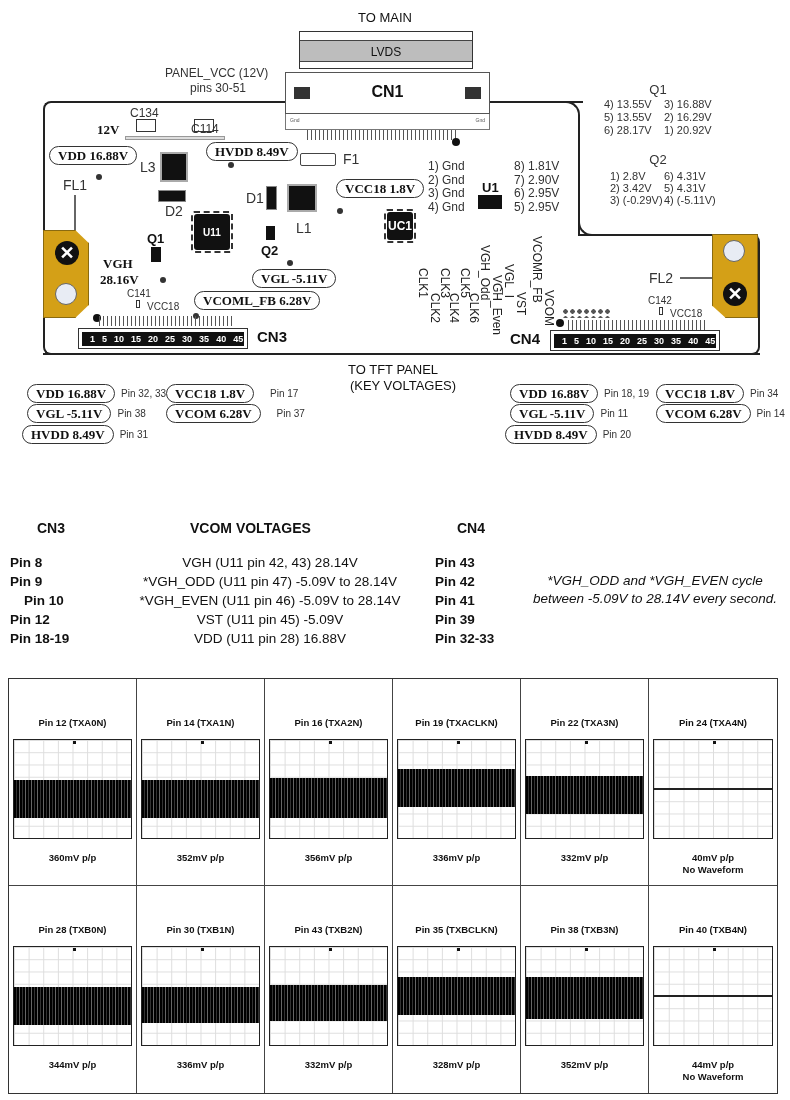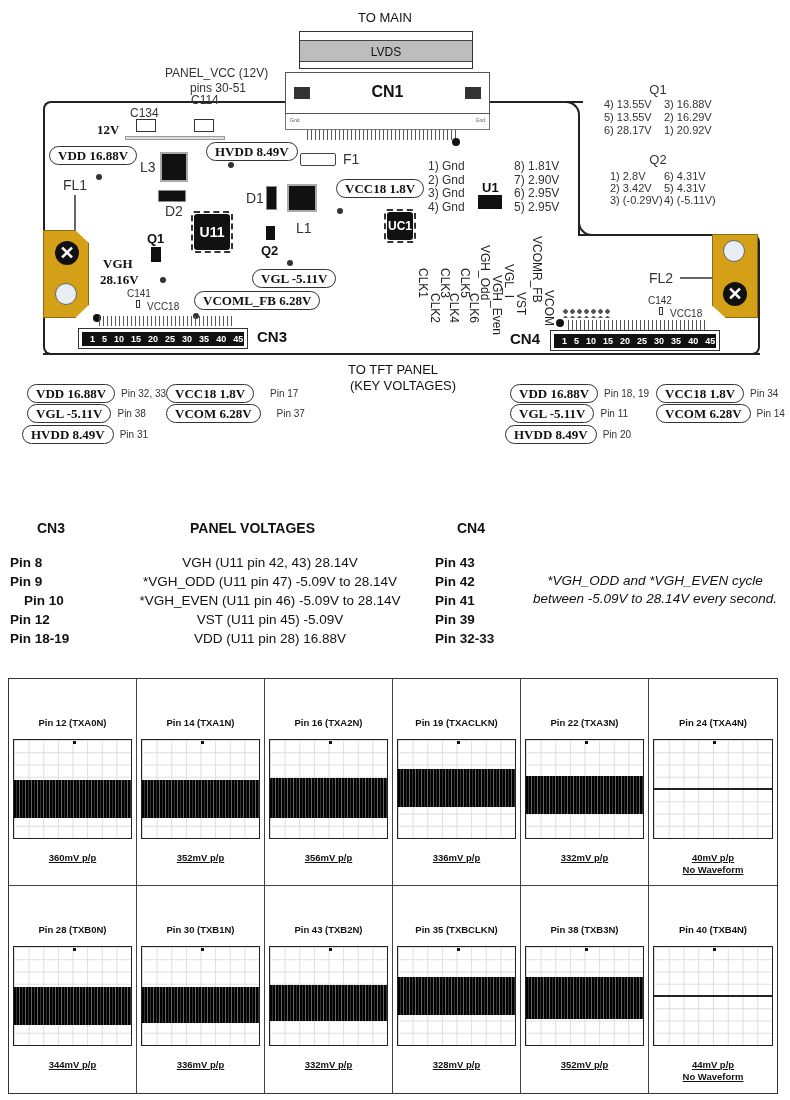--- a/index.html
+++ b/index.html
@@ -86,7 +86,7 @@
 
   <div class="lbl" style="left:130px;top:106px;">C134</div>
   <div class="abs" style="left:136px;top:119px;width:20px;height:13px;border:1.5px solid #333;"></div>
-  <div class="lbl" style="left:191px;top:93px;">C114</div>
+  <div class="lbl" style="left:191px;top:122px;">C114</div>
   <div class="abs" style="left:194px;top:119px;width:20px;height:13px;border:1.5px solid #333;"></div>
   <div class="abs serif" style="left:97px;top:122px;font-size:13px;">12V</div>
   <div class="abs" style="left:125px;top:136px;width:100px;height:4px;background:#ddd;border:1px solid #999;"></div>

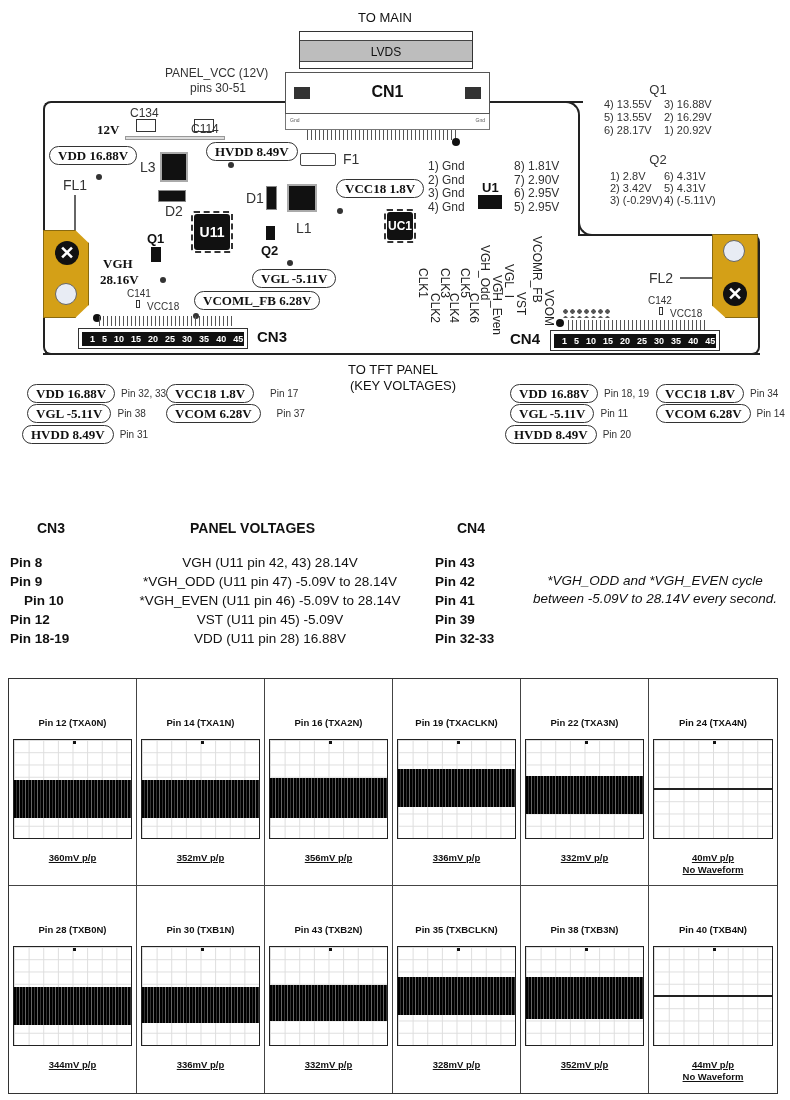--- a/index.html
+++ b/index.html
@@ -12,7 +12,7 @@
           background: #fff; white-space: nowrap; }
   .lbl { position: absolute; font-size: 12px; color: #333; white-space: nowrap; }
   .bold { font-weight: bold; color: #111; }
-  .chip { position: absolute; background: #111; color: #fff; font-weight: bold; font-size: 14px;
+  .chip { position: absolute; background: #111; color: #fff; font-weight: bold; font-size: 10px;
           display: flex; align-items: center; justify-content: center; border-radius: 3px; }
   .chip::before { content: ""; position: absolute; inset: -3px; border: 2px dashed #333; border-radius: 3px; }
   .pin-scale { position: absolute; background: #111; color: #fff; font-size: 9px; font-weight: bold;

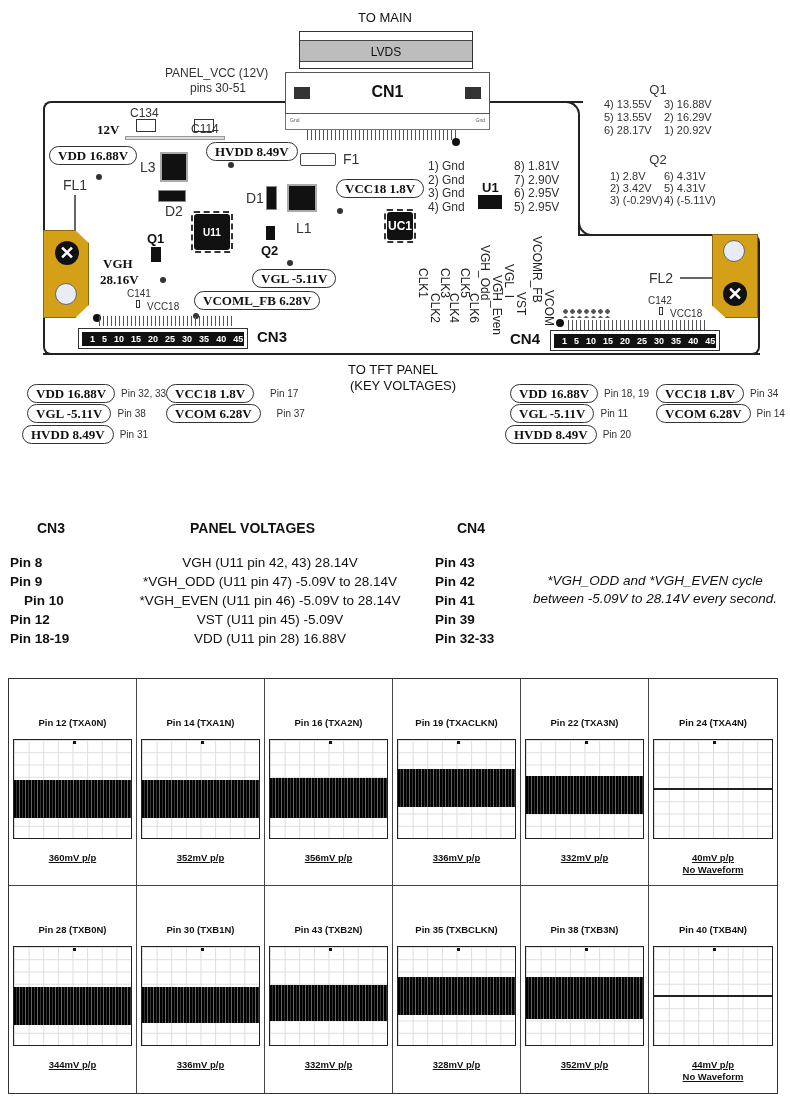--- a/index.html
+++ b/index.html
@@ -273,7 +273,7 @@
 
 <div>
   <div class="ov-head" style="left:37px;top:520px;">CN3</div>
-  <div class="ov-head" style="left:190px;top:520px;">PANEL VOLTAGES</div>
+  <div class="ov-head" style="left:190px;top:520px;">VCOM VOLTAGES</div>
   <div class="ov-head" style="left:457px;top:520px;">CN4</div>
 
   <div class="ov-row" style="left:10px;top:555px;width:500px;">

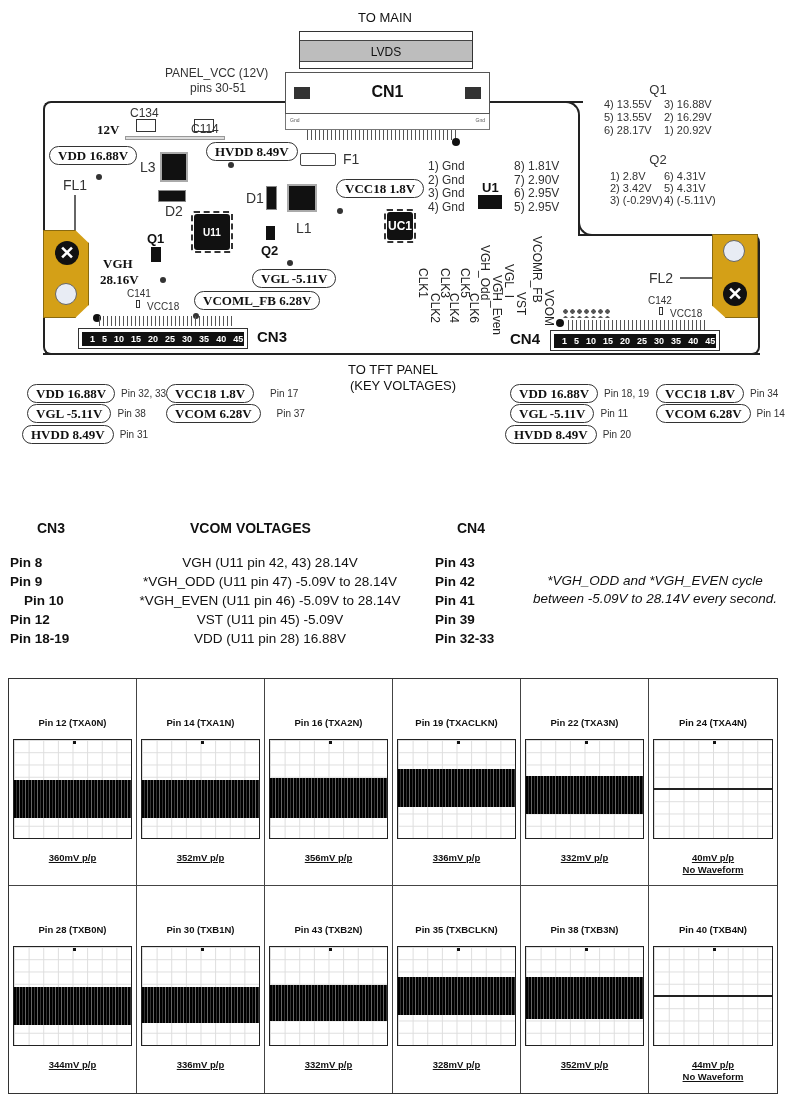--- a/index.html
+++ b/index.html
@@ -51,7 +51,7 @@
   .wave { position: absolute; left: 0; right: 0; background:
           repeating-linear-gradient(90deg, #000 0 2px, #333 2px 3px, #000 3px 5px, #666 5px 6px); }
   .flat { position: absolute; left: 0; right: 0; height: 2px; background: #222; }
-  .cell-val { position: absolute; top: 173px; width: 100%; text-align: center; font-size: 9.5px; font-weight: bold; line-height: 12px; text-decoration: underline; }
+  .cell-val { position: absolute; top: 173px; width: 100%; text-align: center; font-size: 9.5px; font-weight: bold; line-height: 12px; }
 </style>
 </head>
 <body>

